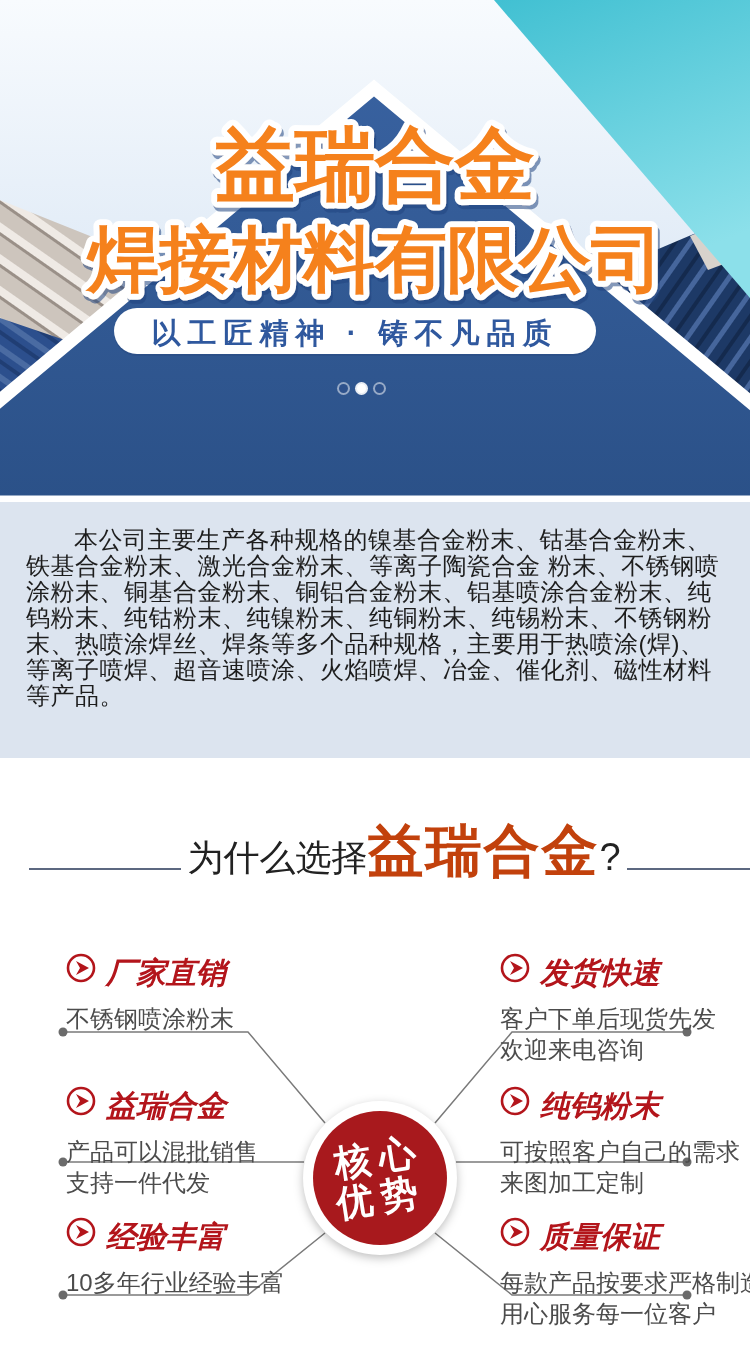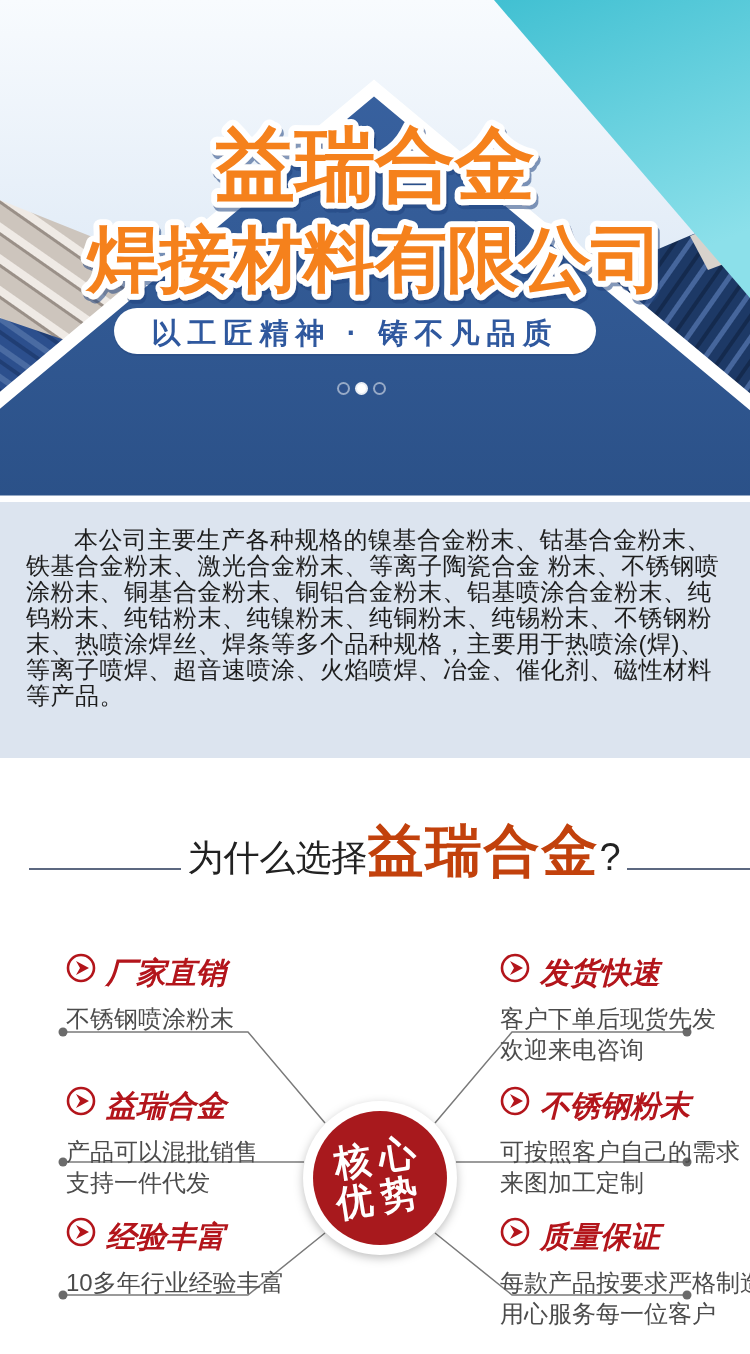--- a/index.html
+++ b/index.html
@@ -230,7 +230,7 @@
           <circle cx="15" cy="15" r="13" fill="none" stroke="#b3151b" stroke-width="2.6"></circle>
           <path d="M10 8 L23 15 L10 22 L14 15 Z" fill="#b3151b"></path>
         </svg>
-        <span class="f-title">不锈钢粉末</span>
+        <span class="f-title">纯钨粉末</span>
       </div>
       <div class="f-desc">
         <div>可按照客户自己的需求</div>

